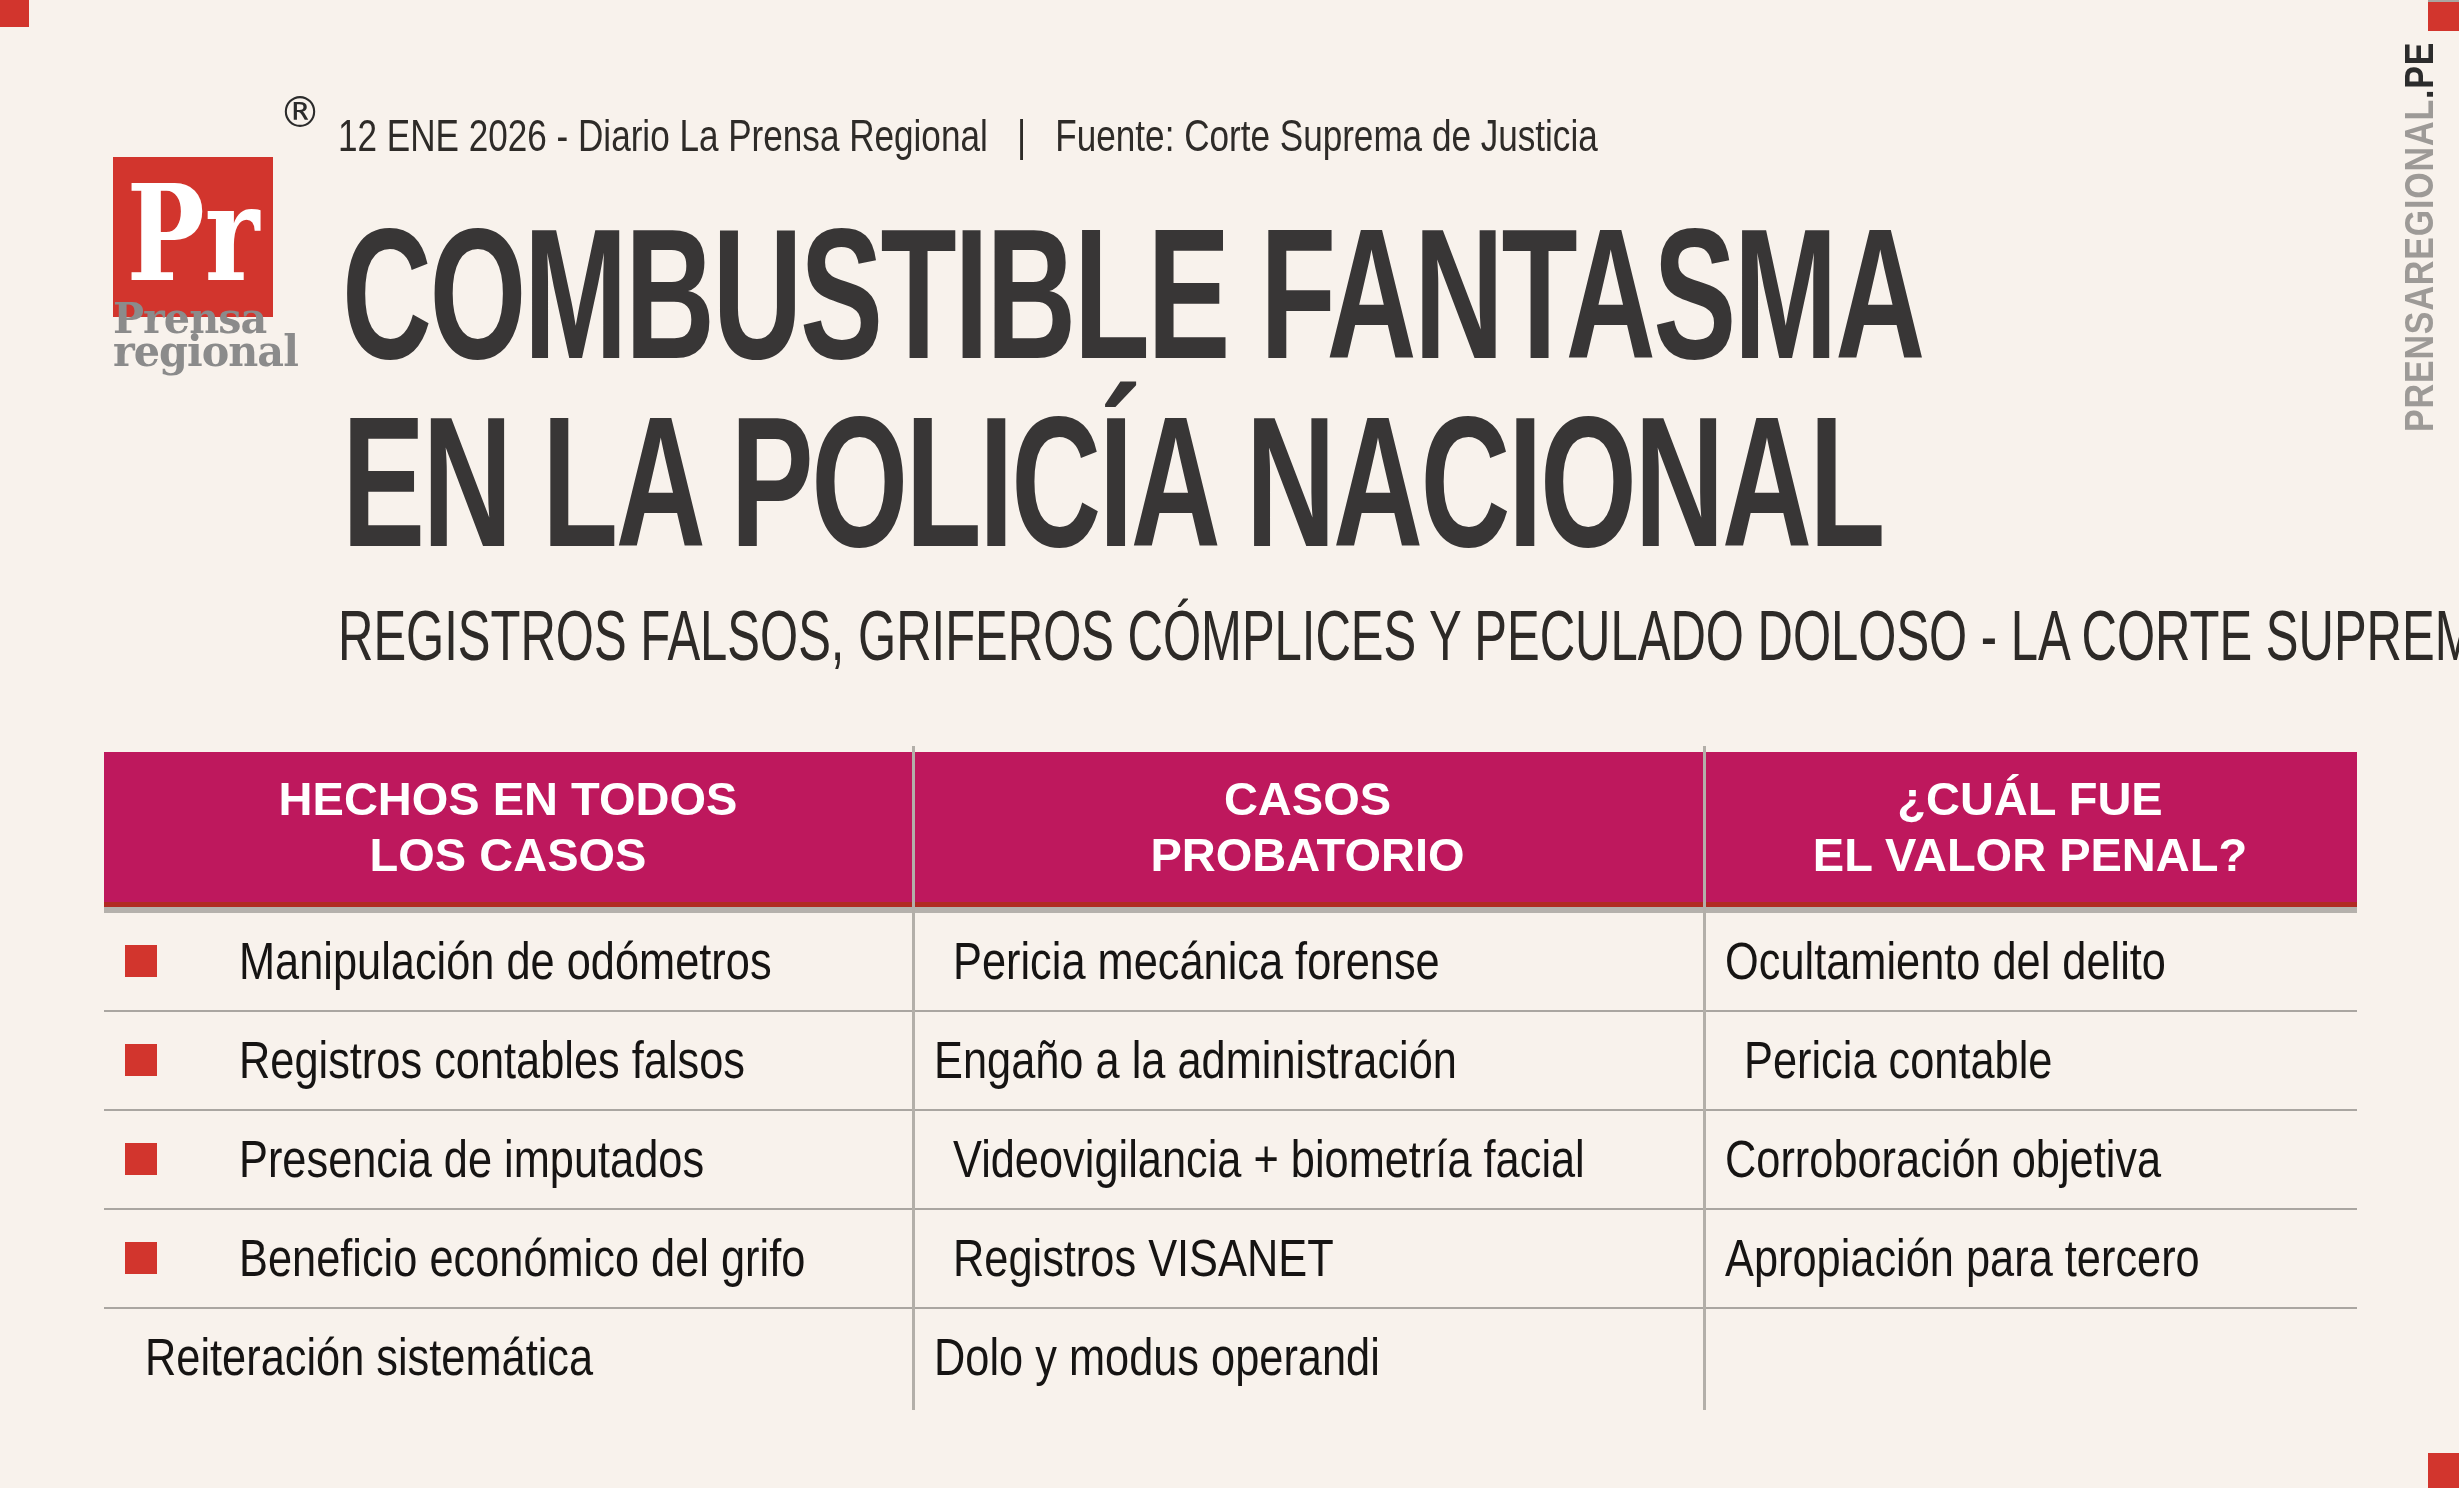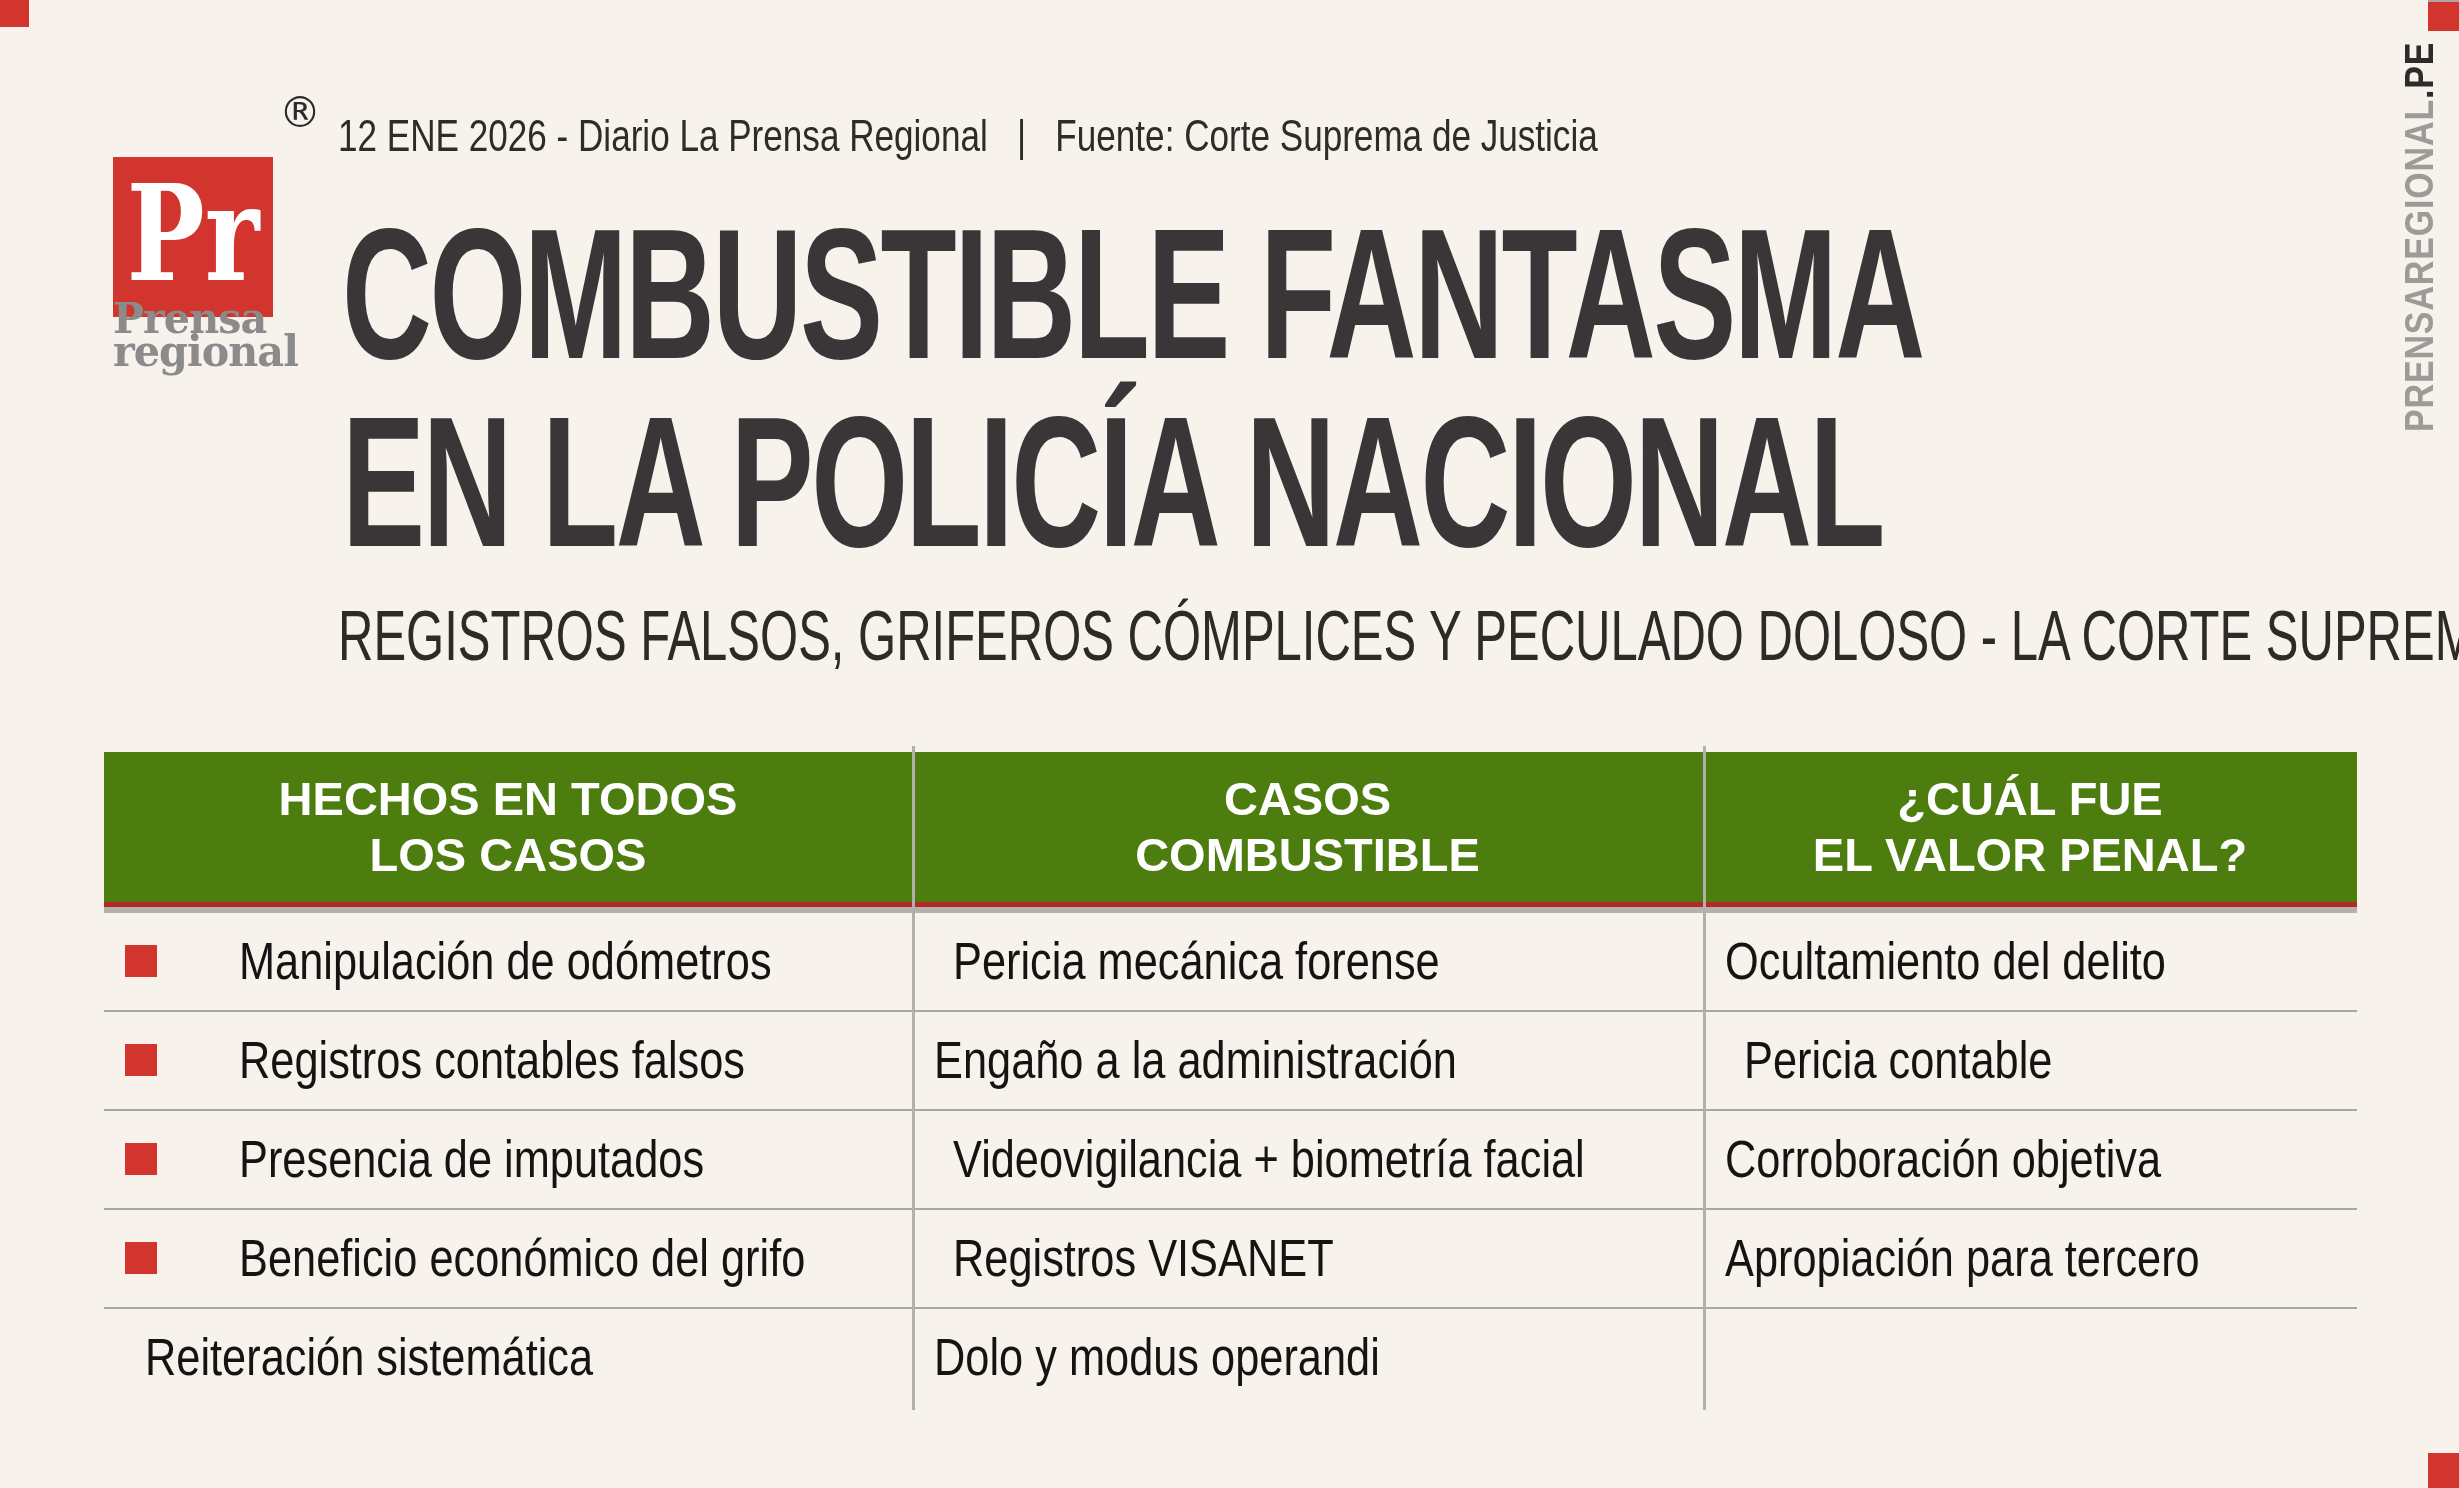--- a/index.html
+++ b/index.html
@@ -72,7 +72,7 @@
   .vline.v2 { left:1599px; }
   .thead {
     display:grid; grid-template-columns:808px 791px 654px;
-    height:150px; background:#4d7c0f; border-bottom:5.8px solid #b12a23;
+    height:150px; background:#be185d; border-bottom:5.8px solid #b12a23;
   }
   .th {
     display:flex; flex-direction:column; align-items:center; justify-content:center;

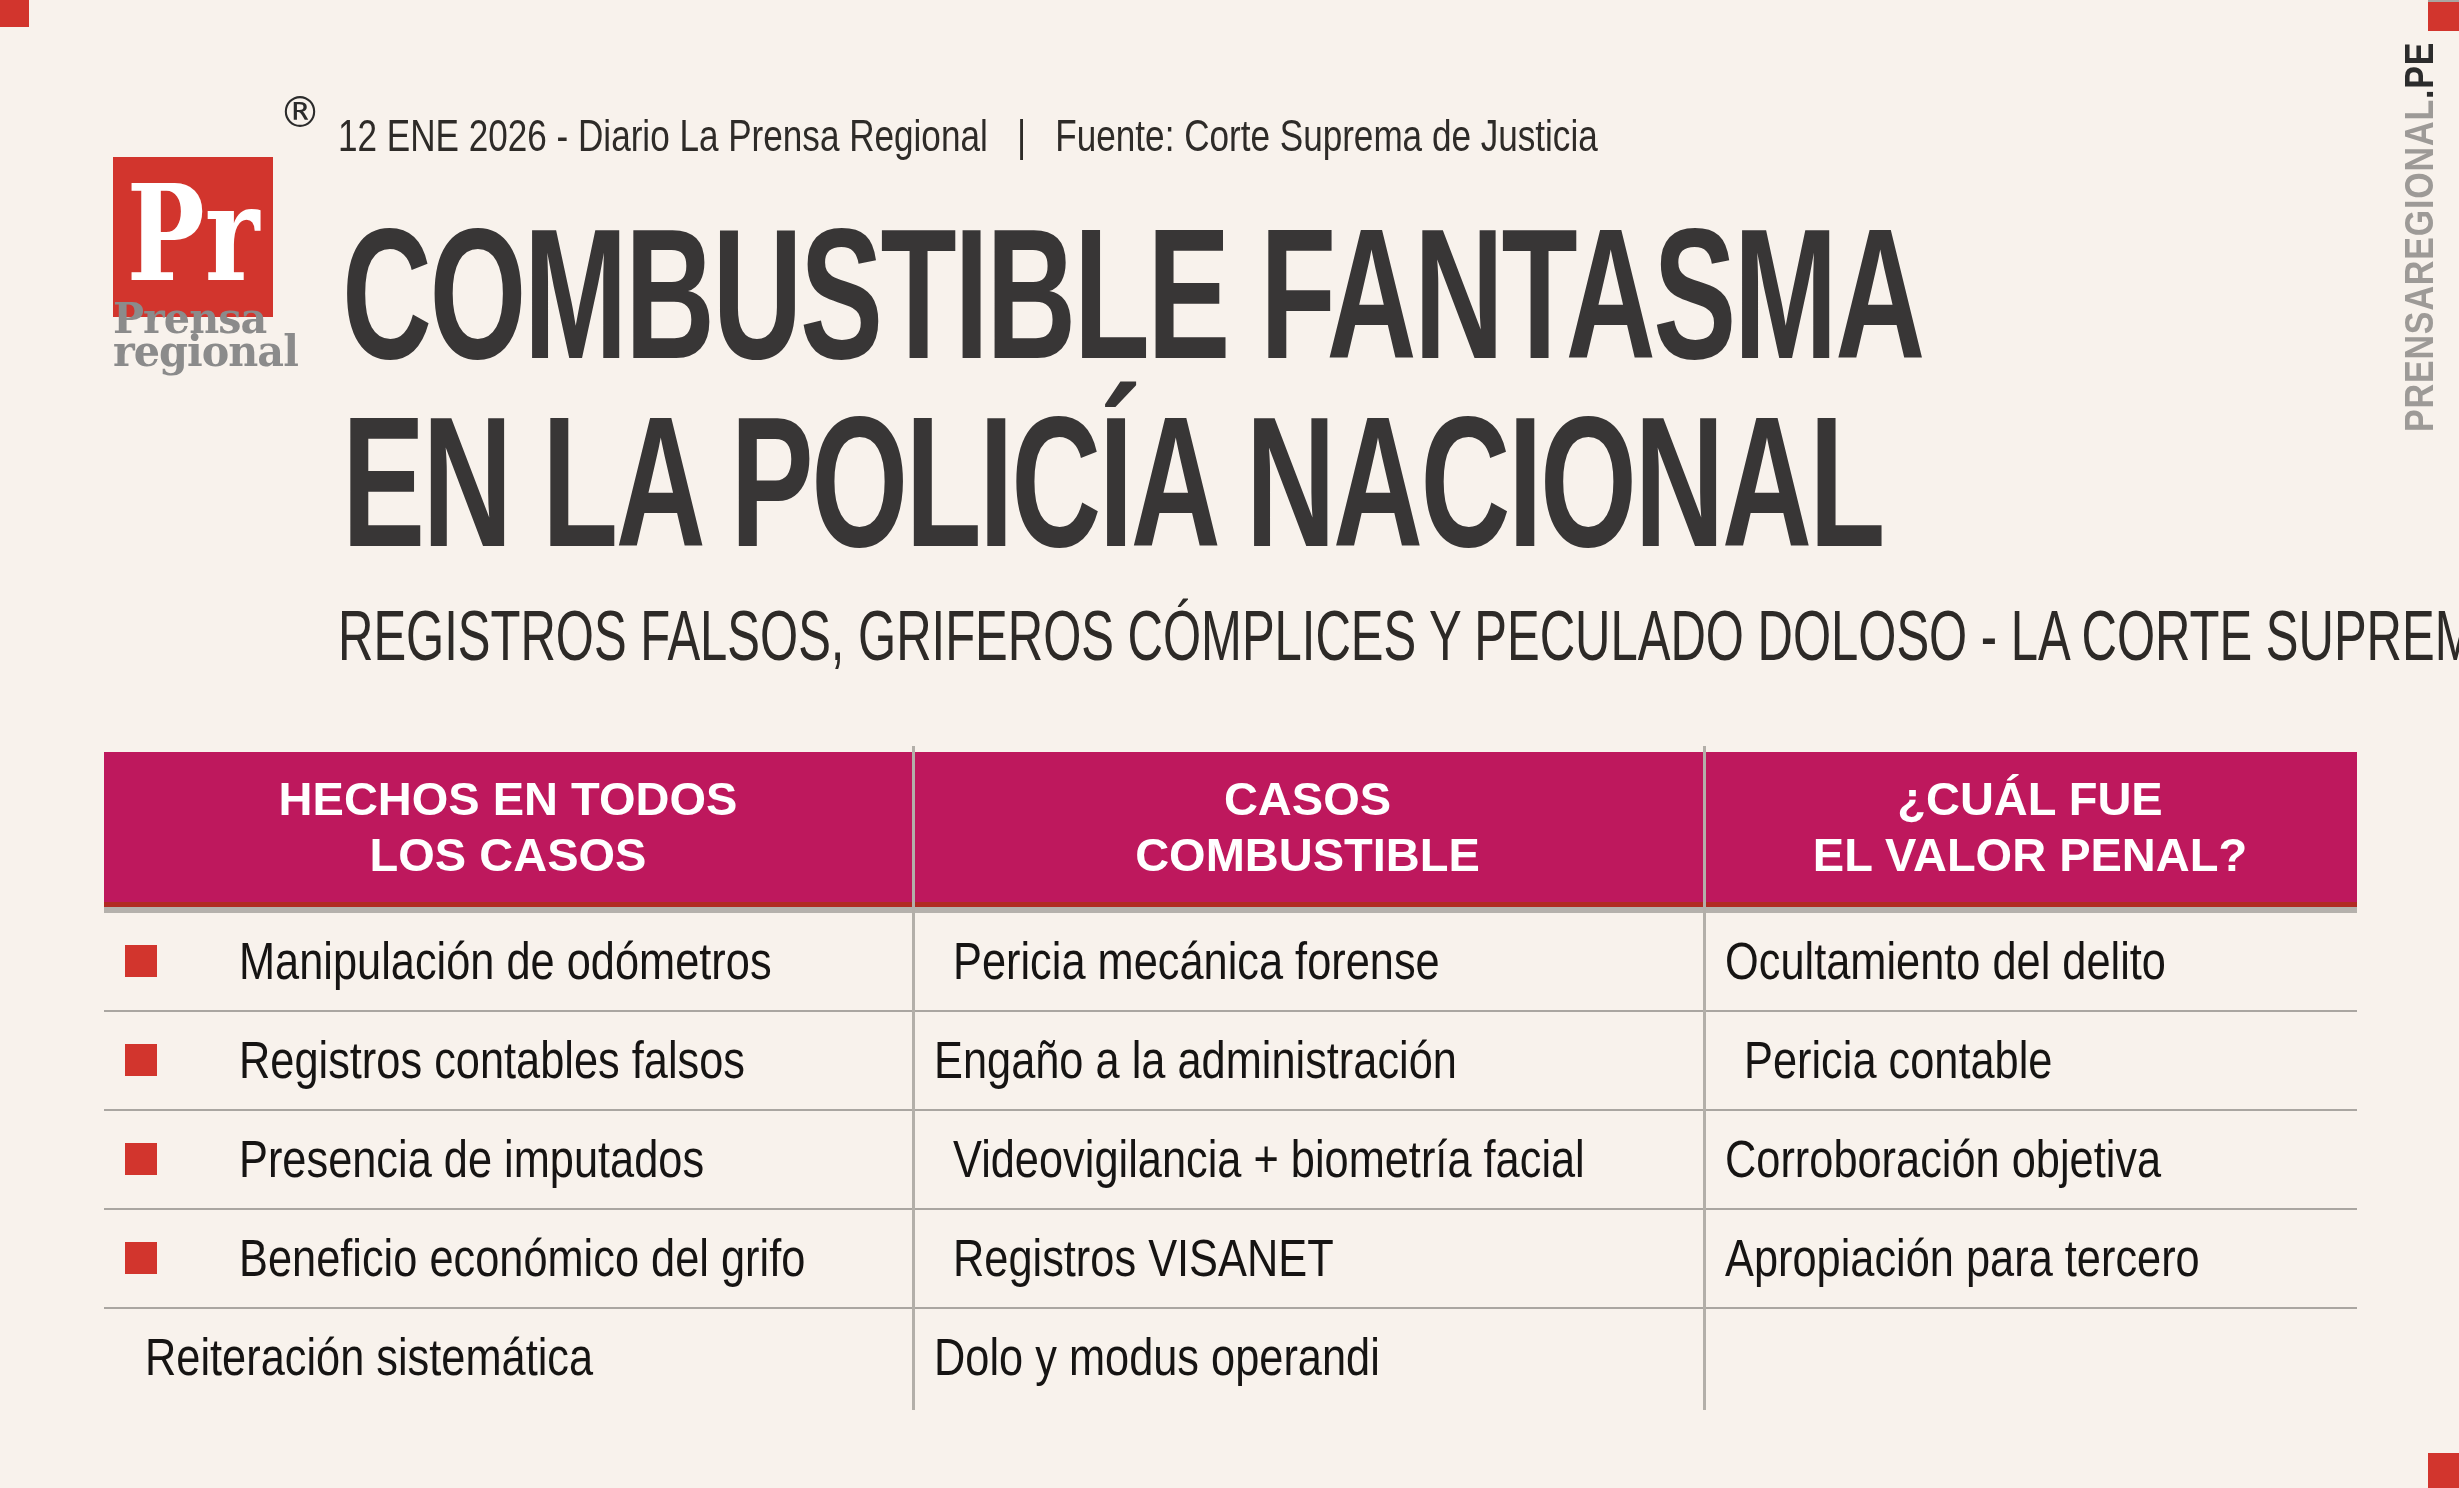--- a/index.html
+++ b/index.html
@@ -136,7 +136,7 @@
       </div>
       <div class="th">
         <div>CASOS</div>
-        <div>COMBUSTIBLE</div>
+        <div>PROBATORIO</div>
       </div>
       <div class="th">
         <div>¿CUÁL FUE</div>

